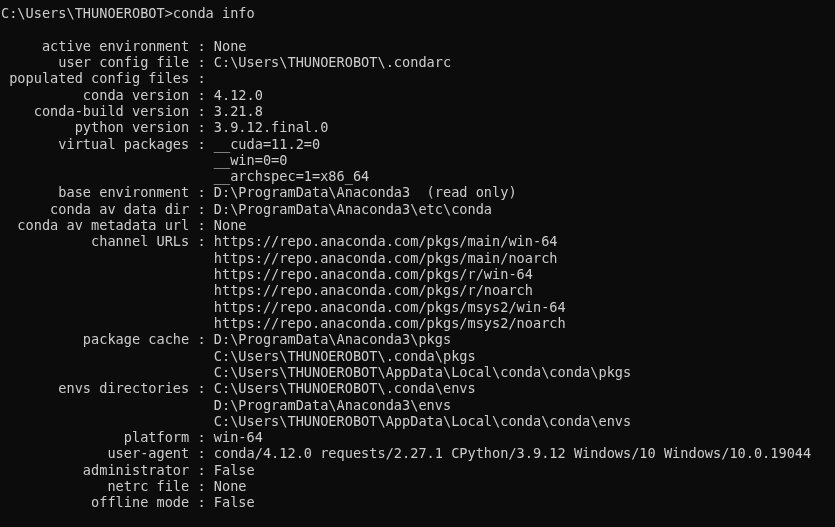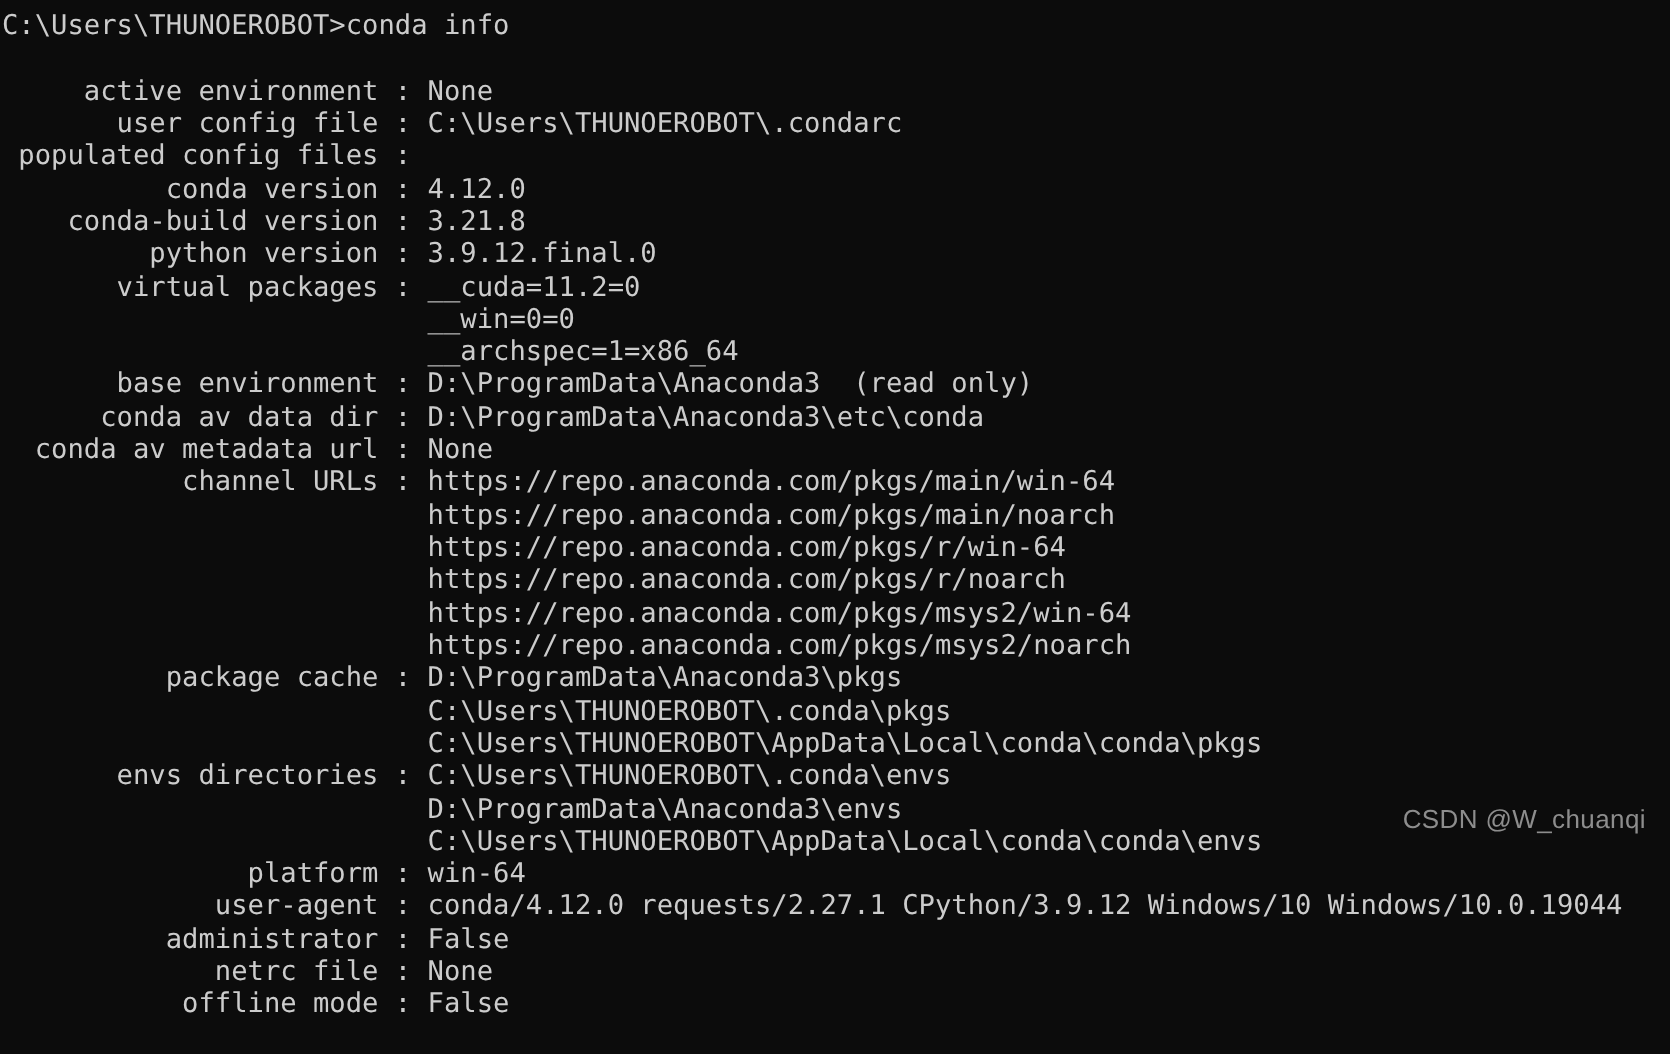--- a/index.html
+++ b/index.html
@@ -81,7 +81,6 @@
           administrator : False
              netrc file : None
            offline mode : False</pre>
-  <div class="watermark">CSDN @W_chuanqi</div>
 </div>
 
 </body></html>

